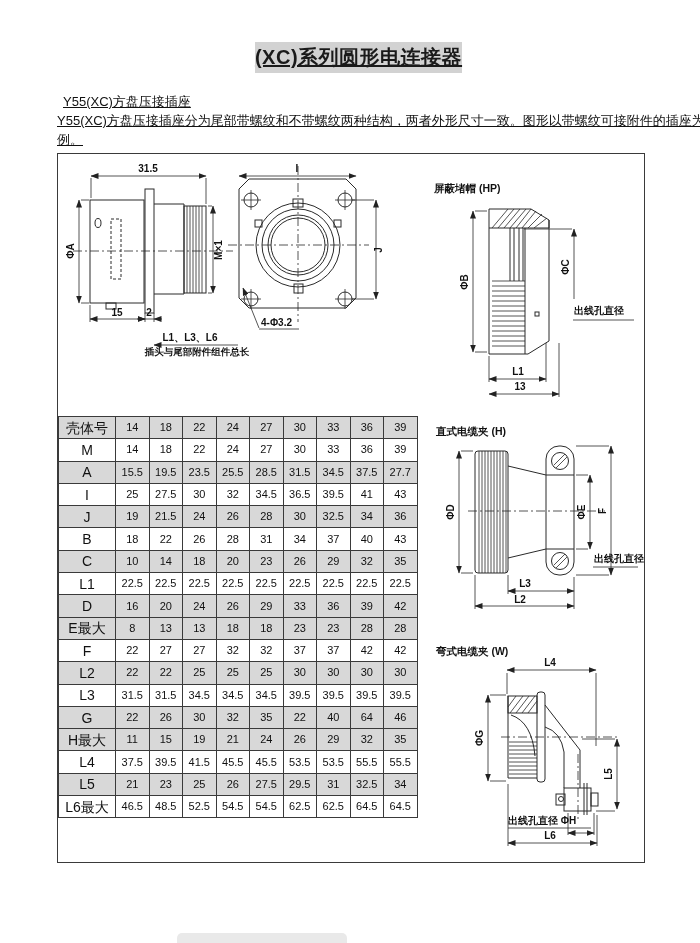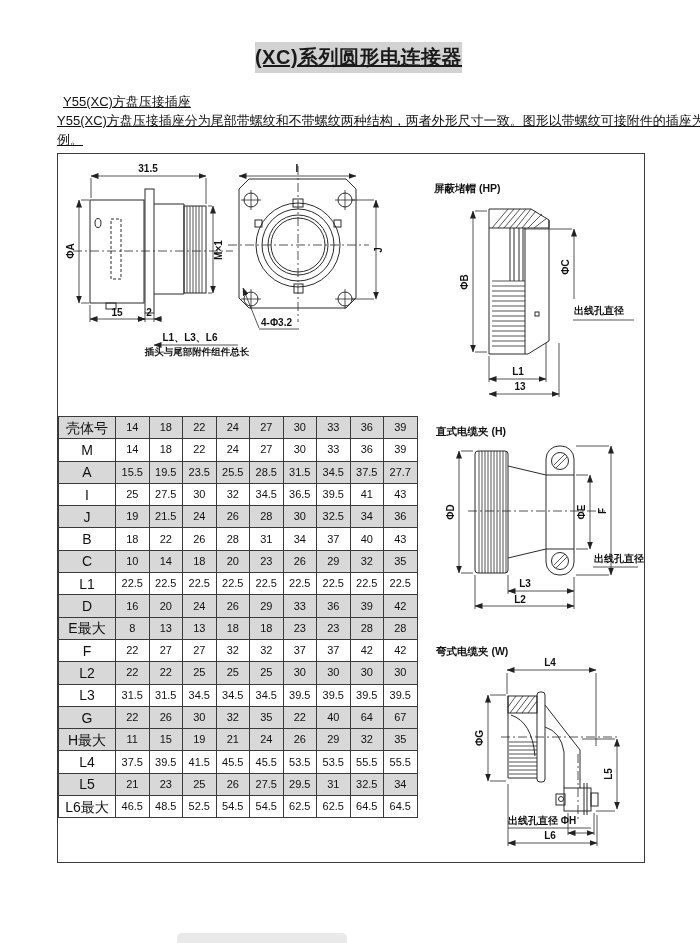--- a/index.html
+++ b/index.html
@@ -405,7 +405,7 @@
           <td>22</td>
           <td>40</td>
           <td>64</td>
-          <td>67</td>
+          <td>46</td>
         </tr>
         <tr class="shade">
           <td class="lbl">H最大</td>

